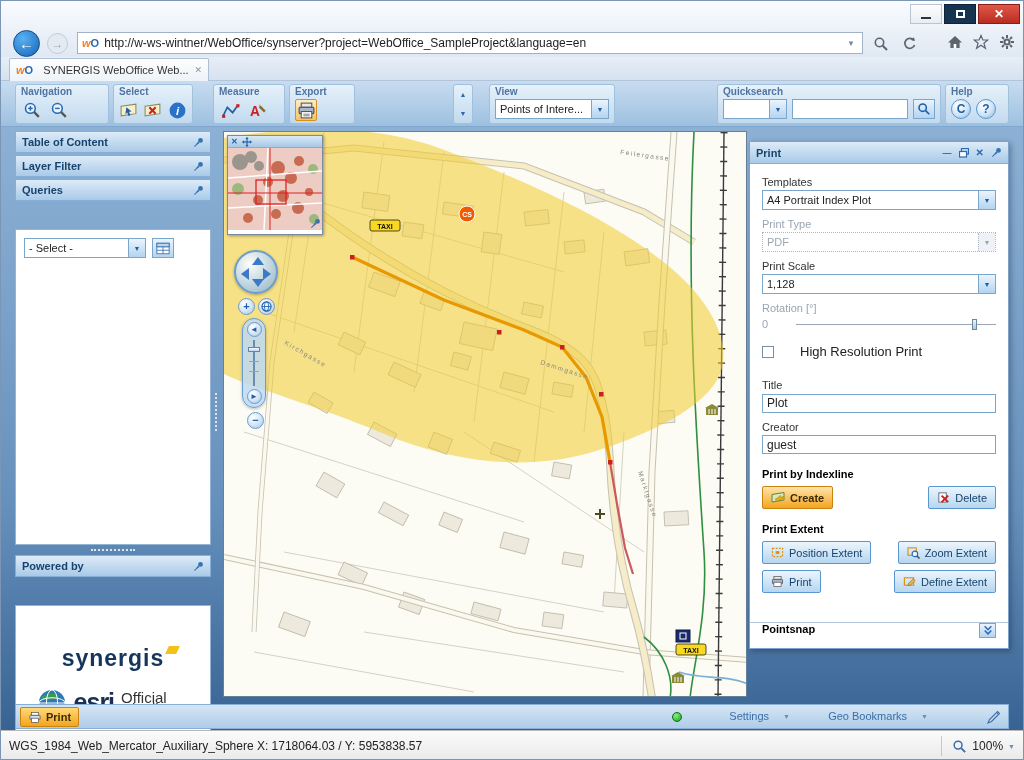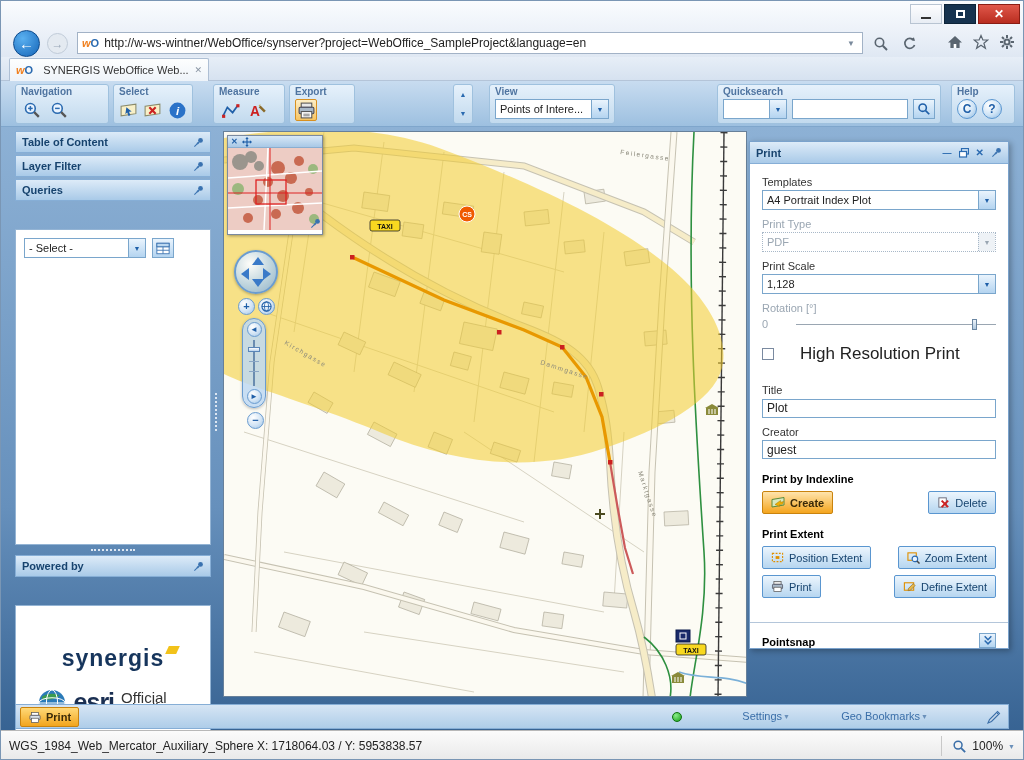--- a/index.html
+++ b/index.html
@@ -337,7 +337,7 @@
       </div>
     </div>
 
-    <div class="tgroup" style="left:944px; width:64px;margin-left:6px;">
+    <div class="tgroup" style="left:944px; width:64px;">
       <div class="glabel">Help</div>
       <div class="ticon-row">
         <span class="help-btn">C</span>

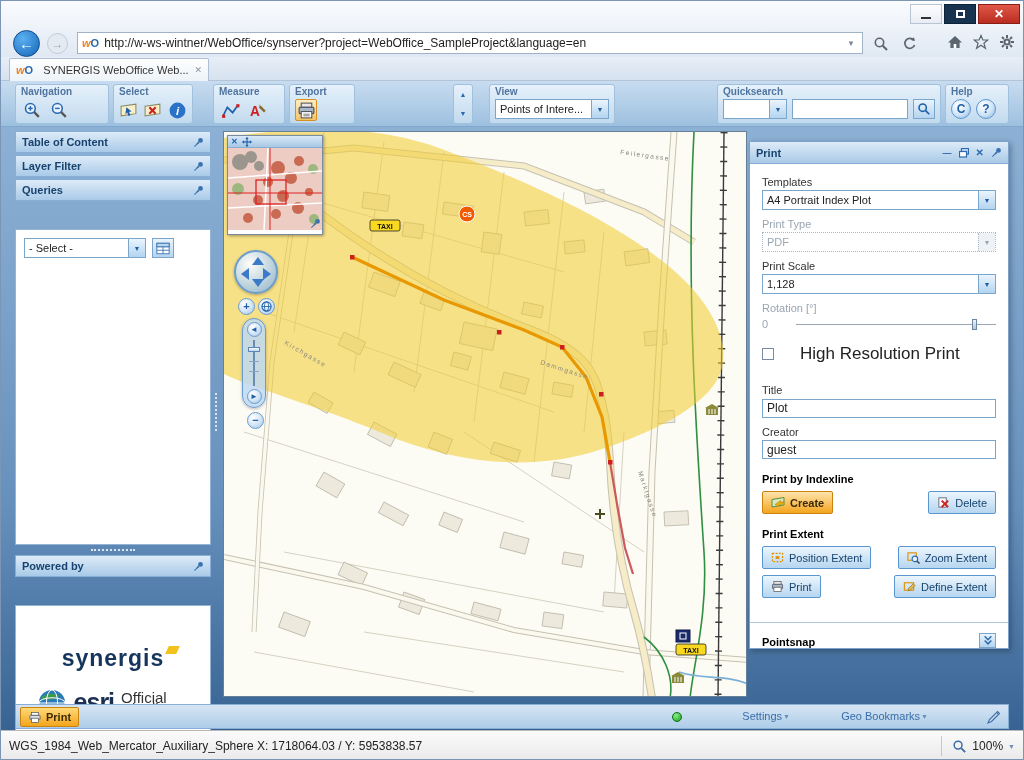--- a/index.html
+++ b/index.html
@@ -116,7 +116,7 @@
   .rot-slider .handle { position:absolute; left:88%; top:1px; width:5px; height:11px; background:linear-gradient(#eef4fa,#b0c8de); border:1px solid #6a86a2; }
   .chk-row { display:flex; align-items:center; gap:6px; margin:12px 0 4px; }
   .chk { width:12px; height:12px; background:#fff; border:1px solid #7a8aa0; }
-  .chk-label { font-size:17px; color:#222;padding-left:20px; }
+  .chk-label { font-size:13px; color:#222;padding-left:20px; }
   .pp-input { width:100%; height:19px; border:1px solid #7aa6cc; font-size:12px; padding:1px 4px; color:#222; font-family:"Liberation Sans",sans-serif; }
   .btn-row { display:flex; justify-content:space-between; margin:6px 0 2px; }
   .pbtn { height:23px; display:inline-flex; align-items:center; gap:5px; padding:0 8px; background:linear-gradient(#ecf5fd,#b6d6f0); border:1px solid #5a96d0; border-radius:2px; font-size:11px; color:#16436e; cursor:default; }

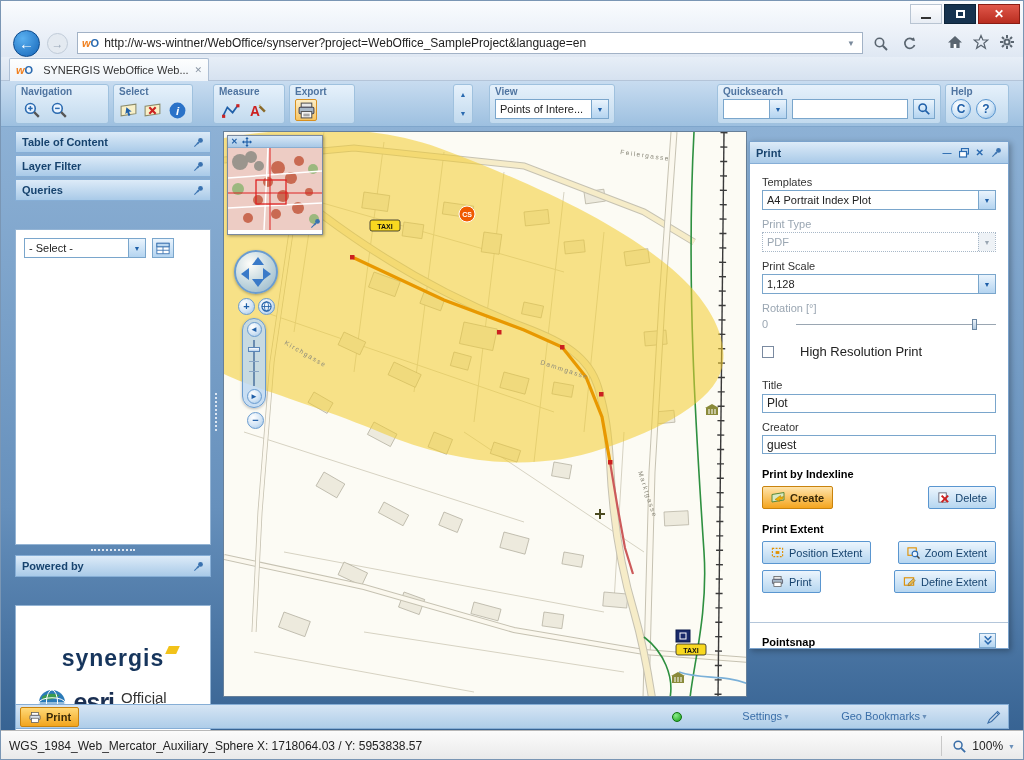--- a/index.html
+++ b/index.html
@@ -121,7 +121,7 @@
   .btn-row { display:flex; justify-content:space-between; margin:6px 0 2px; }
   .pbtn { height:23px; display:inline-flex; align-items:center; gap:5px; padding:0 8px; background:linear-gradient(#ecf5fd,#b6d6f0); border:1px solid #5a96d0; border-radius:2px; font-size:11px; color:#16436e; cursor:default; }
   .pbtn.orange { background:linear-gradient(#ffe4ac,#f4a51e); border-color:#c9830e; color:#3a2a08; font-weight:bold; }
-  .pointsnap-row { position:absolute; left:0; right:0; bottom:0; height:26px; border-top:1px solid #b4c6da; display:flex; align-items:flex-end; padding:0 12px; }
+  .pointsnap-row { position:absolute; left:0; right:0; bottom:0; height:26px; border-top:1px solid #b4c6da; display:flex; align-items:flex-start; padding:0 12px; }
   .pointsnap-label { flex:1; font-size:11px; font-weight:bold; color:#000; }
   .ps-btn { width:17px; height:15px; background:linear-gradient(#eaf4fd,#b4d4f0); border:1px solid #7aa6cc; display:flex; align-items:center; justify-content:center; }
 

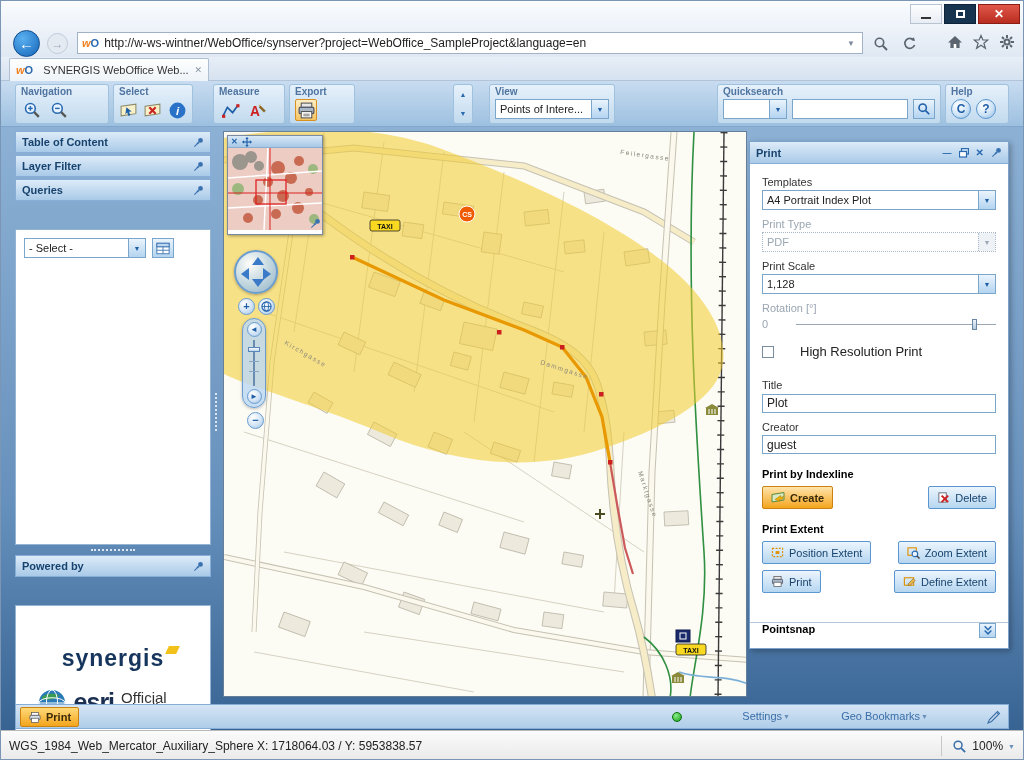--- a/index.html
+++ b/index.html
@@ -129,7 +129,7 @@
   .bottom-bar { position:absolute; left:14px; top:703px; width:994px; height:25px; background:linear-gradient(#d6e5f4,#aecde9); border:1px solid #86aed6; }
   .print-tab { position:absolute; left:4px; top:2px; height:20px; display:flex; align-items:center; gap:4px; padding:0 7px; background:linear-gradient(#ffd978,#f2a51d); border:1px solid #c9830e; border-radius:2px; font-size:11px; font-weight:bold; color:#3a2a08; }
   .status-dot { position:absolute; left:656px; top:7px; width:10px; height:10px; border-radius:50%; background:radial-gradient(circle at 35% 30%, #8aee8a, #18a018); border:1px solid #0d700d; }
-  .bb-link { position:absolute; top:5px; font-size:11px; color:#3a6ea8; display:flex; align-items:center; gap:1px; }
+  .bb-link { position:absolute; top:5px; font-size:11px; color:#3a6ea8; display:flex; align-items:center; gap:14px; }
   .bb-caret { font-size:7px; color:#6a90ba; }
   .bb-pencil { position:absolute; right:6px; top:4px; }
 

